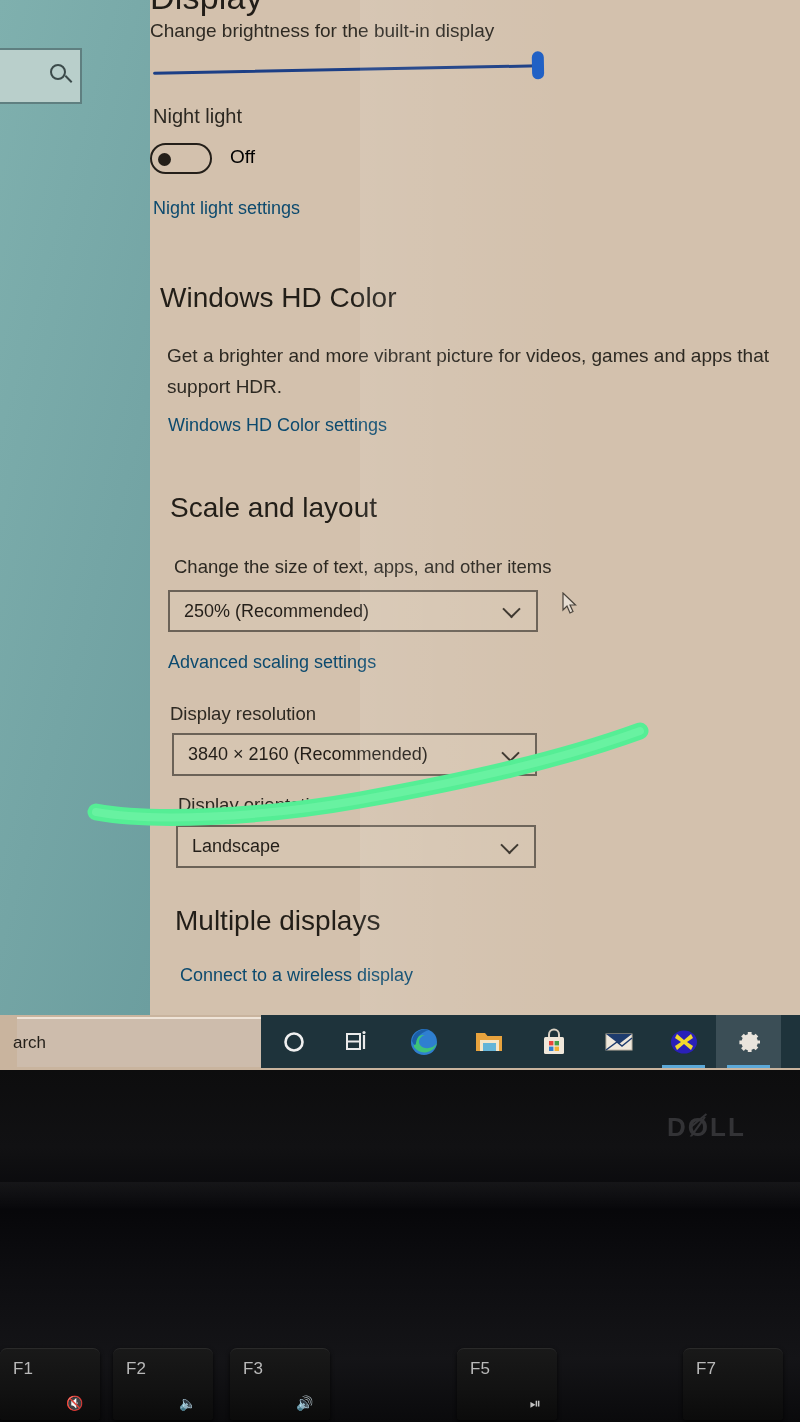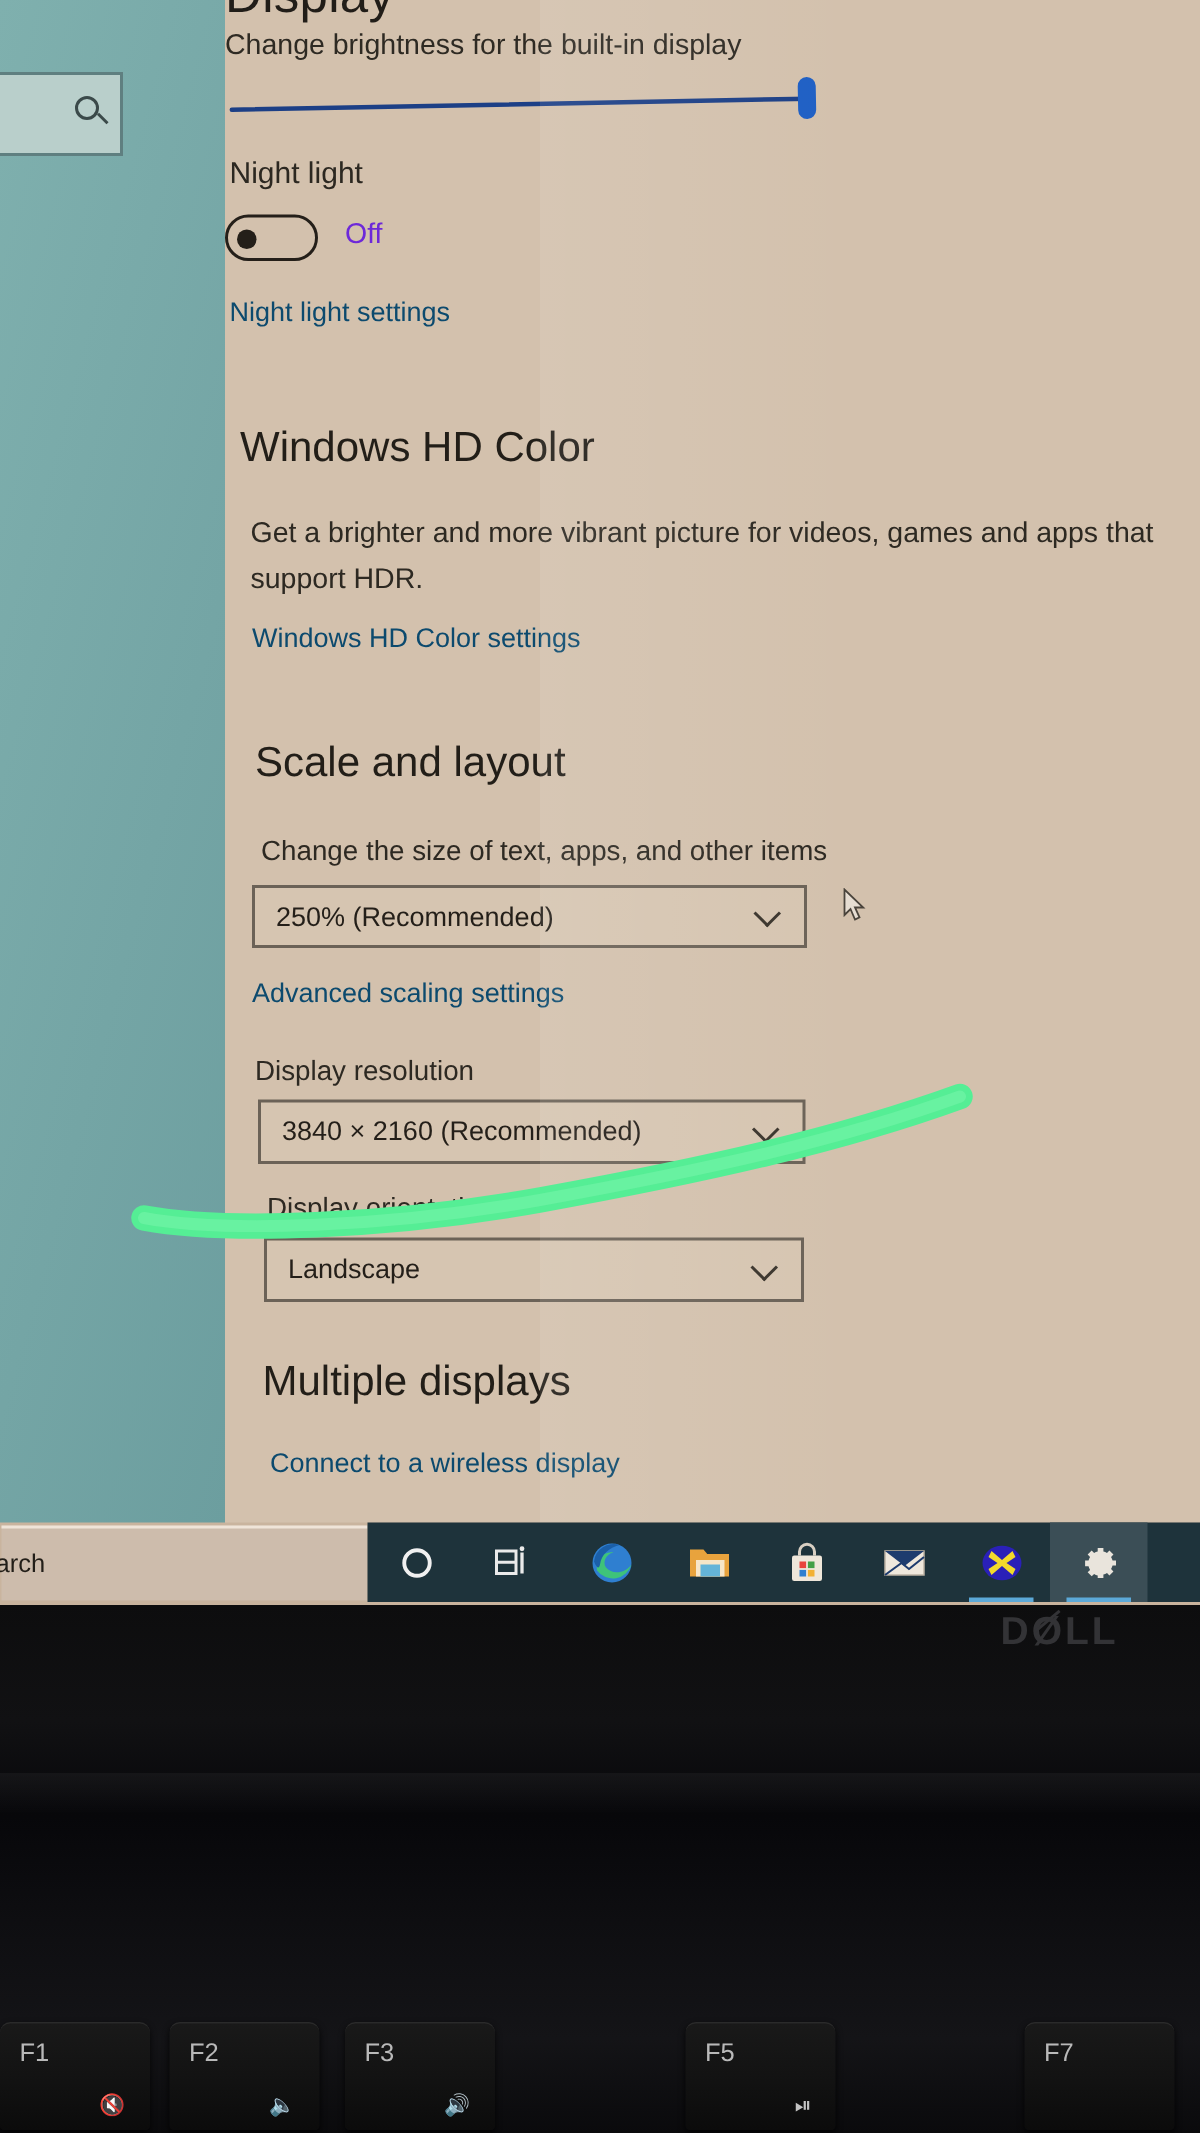--- a/index.html
+++ b/index.html
@@ -109,7 +109,7 @@
   }
   .night-state {
     position: absolute; left: 80px; top: 146px;
-    font-size: 19px; color: #6d28d9;
+    font-size: 19px; color: #000000;
   }
   .lnk {
     color: #0c4a6e; font-size: 18px; position: absolute;

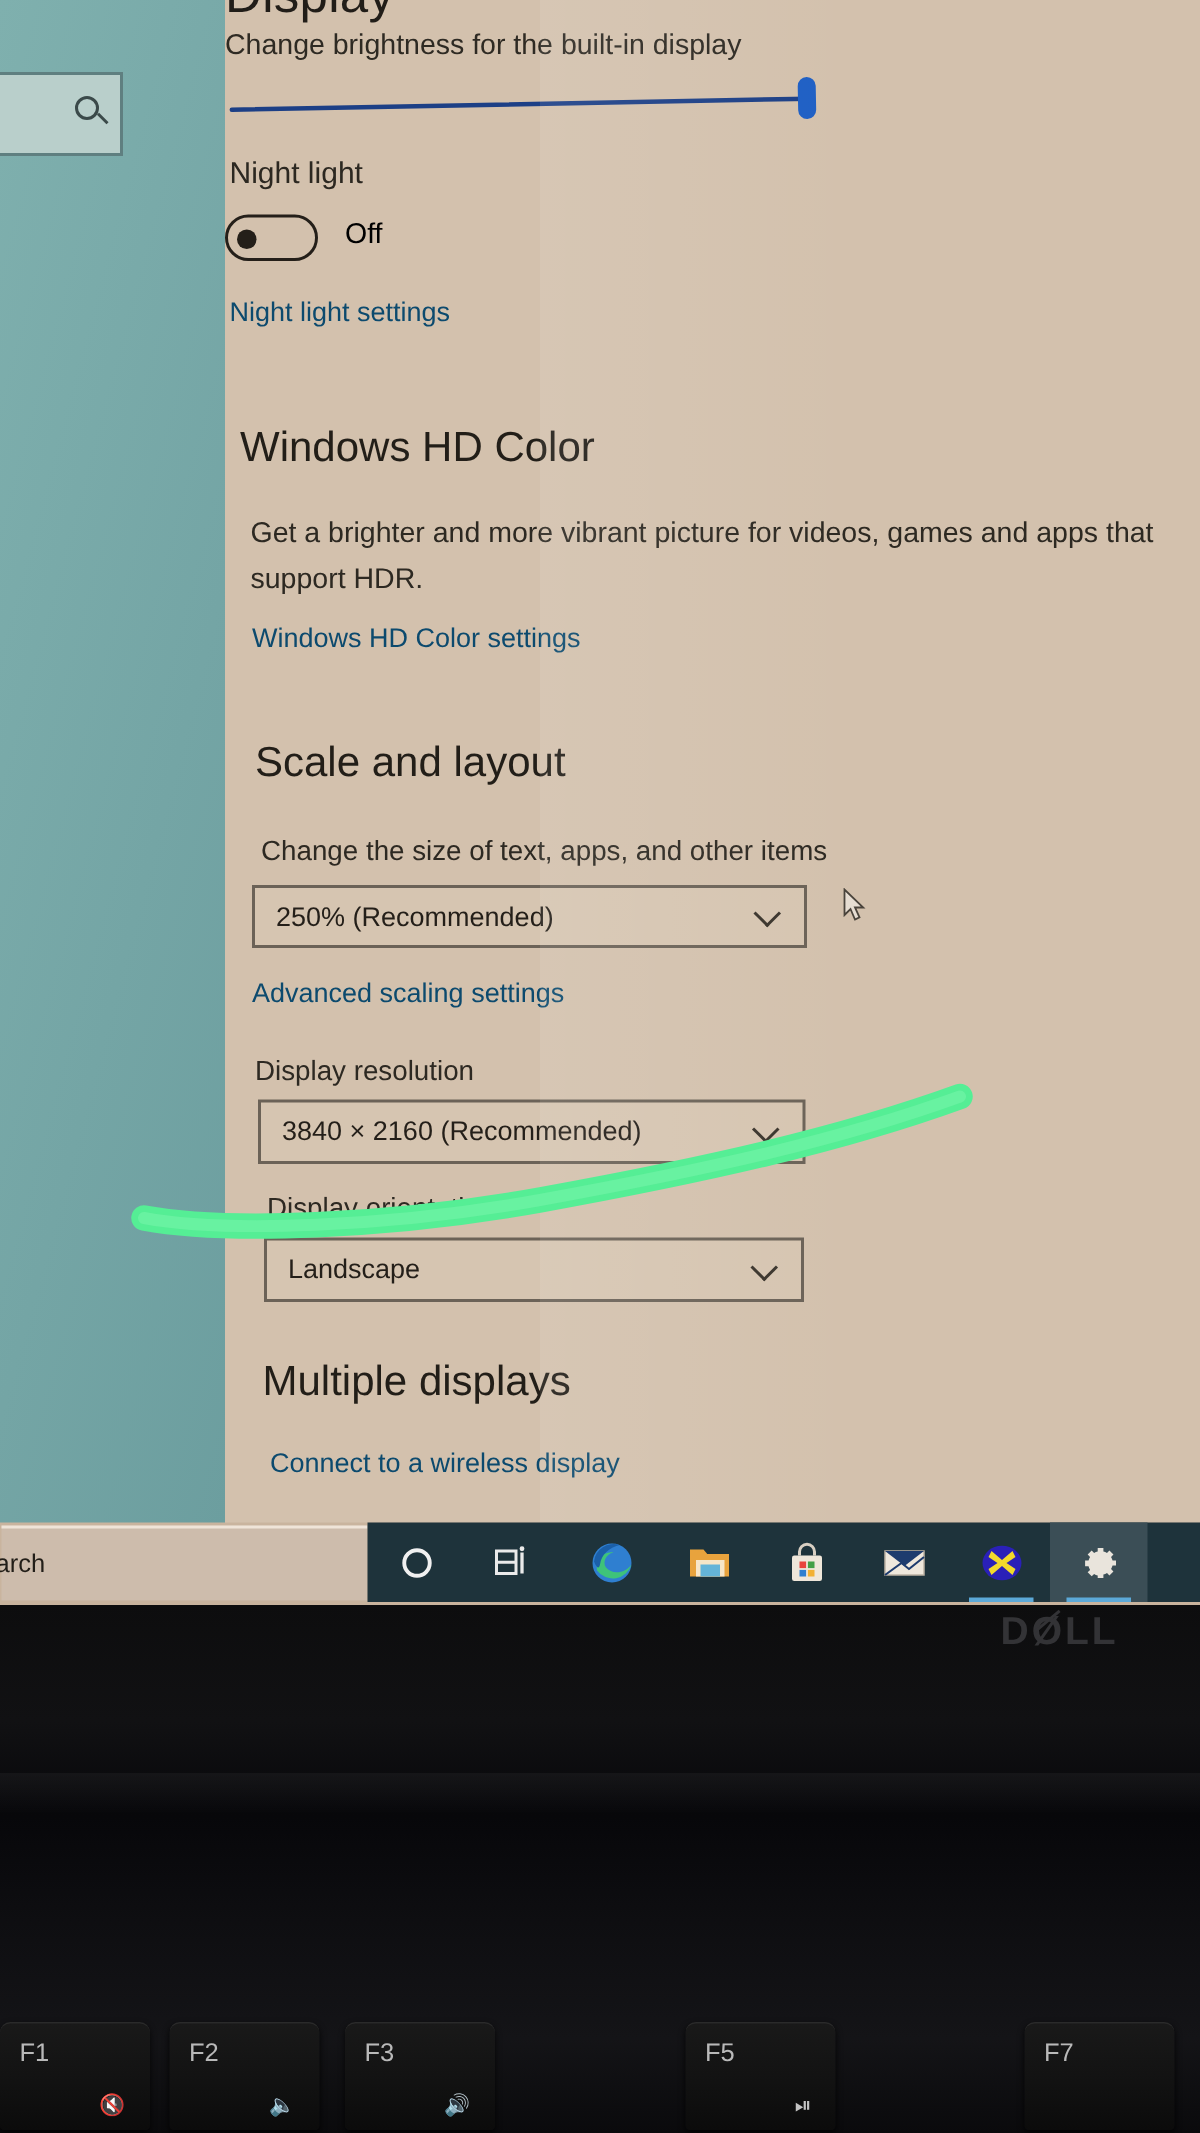--- a/index.html
+++ b/index.html
@@ -172,7 +172,7 @@
 
   
   #taskbar-row {
-    position: absolute; left: 1px; top: 1015px;
+    position: absolute; left: 17px; top: 1015px;
     width: 762px; height: 55px;
   }
   #taskbar-searchbox {

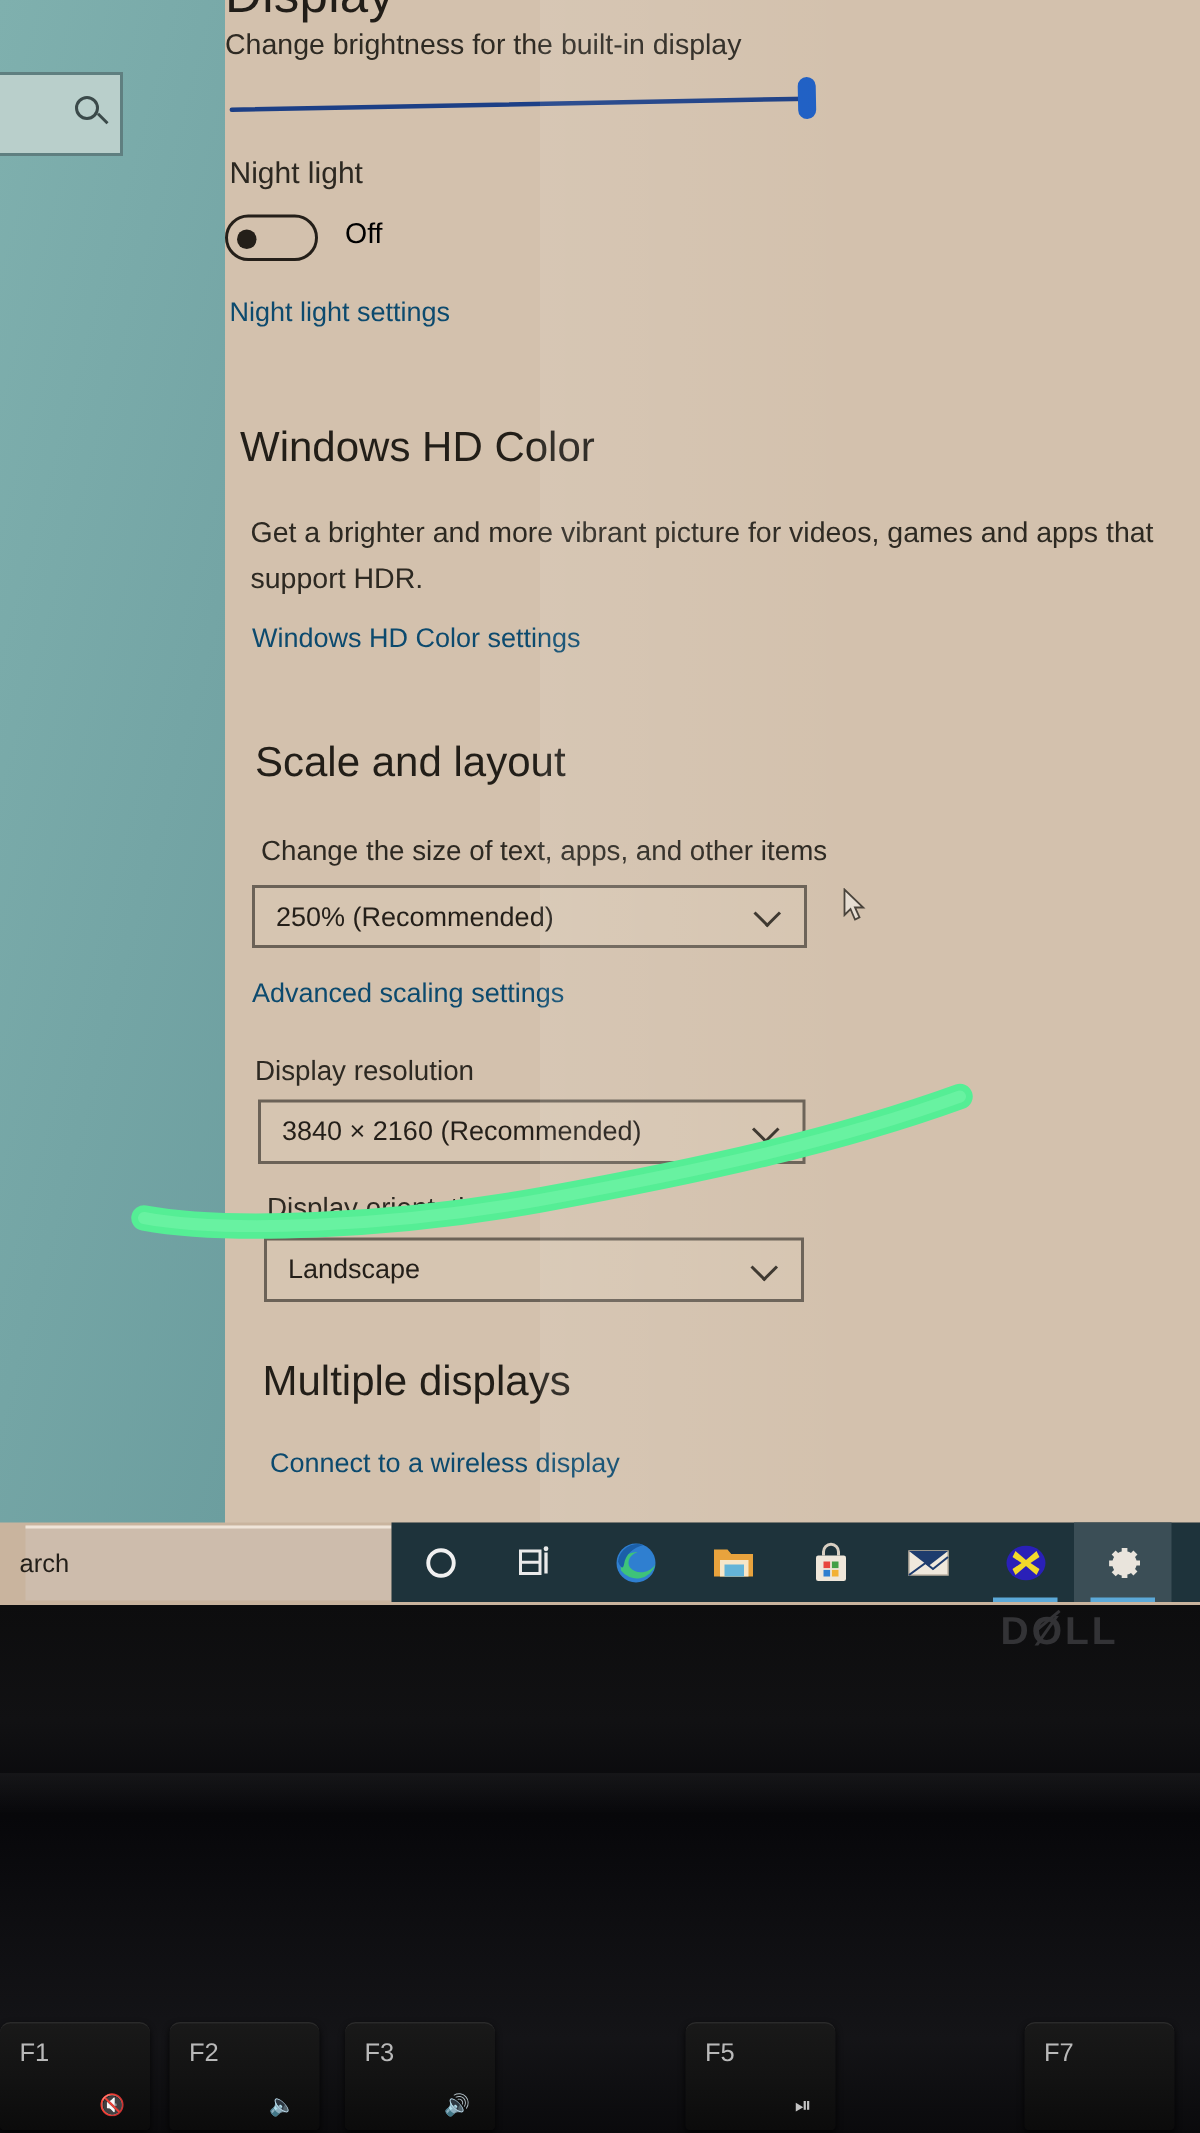--- a/index.html
+++ b/index.html
@@ -215,7 +215,7 @@
     background: linear-gradient(180deg, rgba(255,255,255,0.045), rgba(255,255,255,0.005));
   }
   #dell-logo {
-    position: absolute; left: 667px; top: 1072px;
+    position: absolute; left: 667px; top: 1112px;
     font-size: 26px; letter-spacing: 2px;
     color: #3a3a3d; font-weight: 600;
     font-family: "Liberation Sans", sans-serif;

